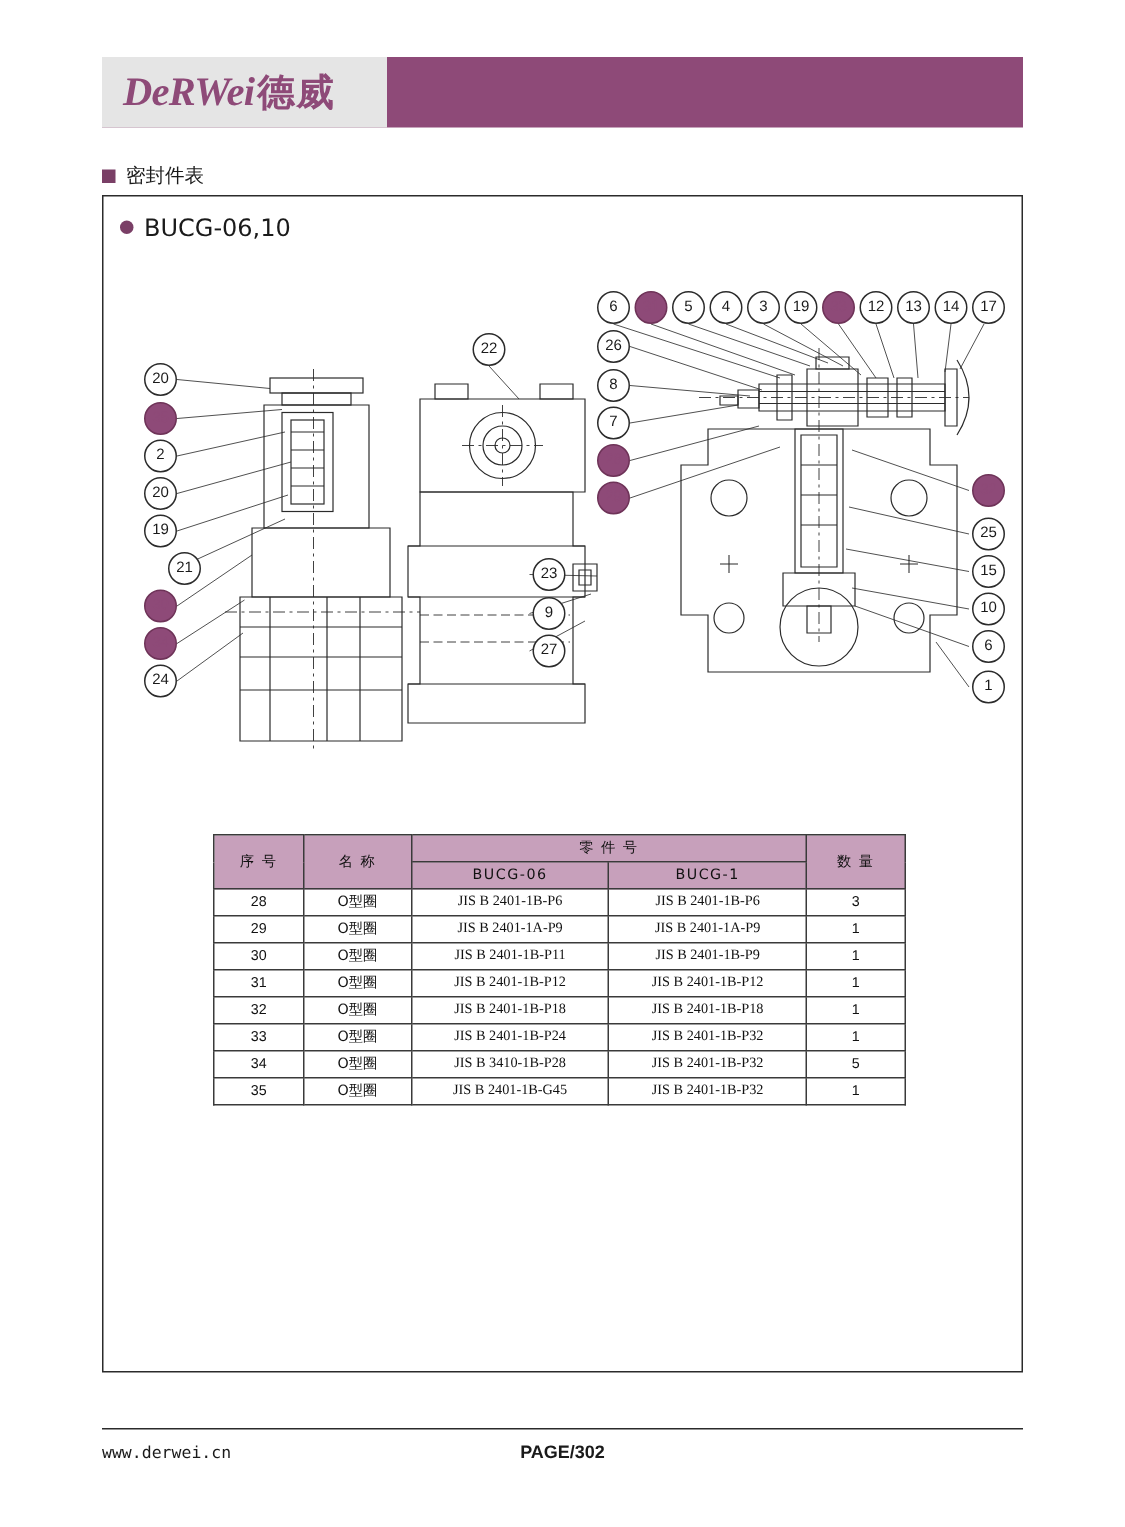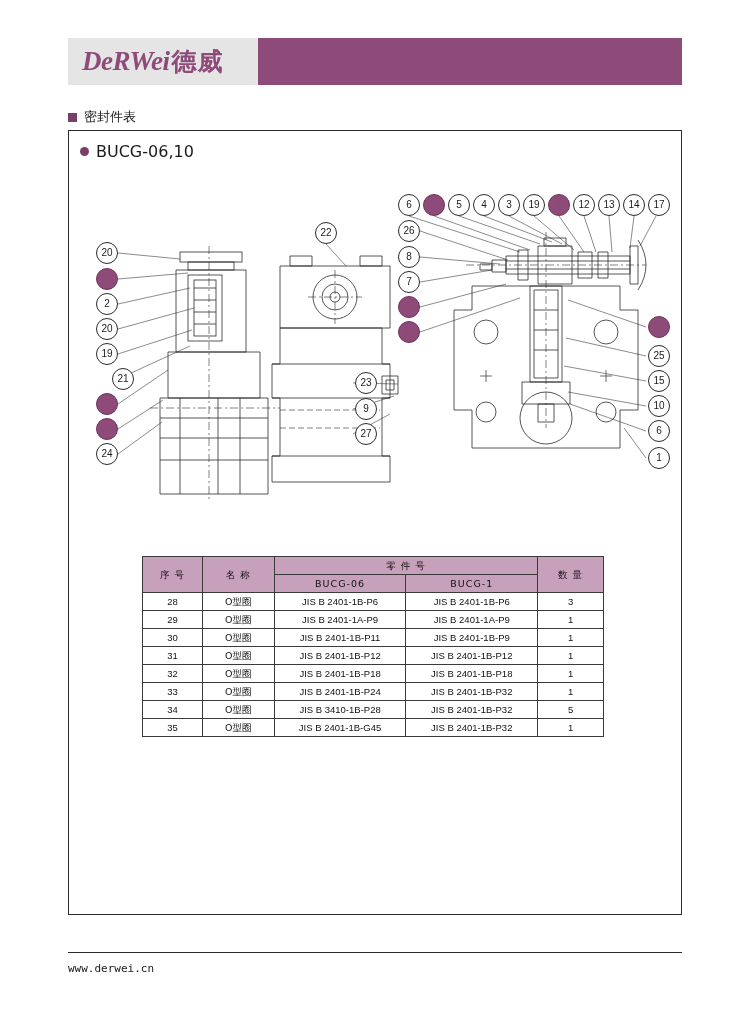--- a/index.html
+++ b/index.html
@@ -172,7 +172,7 @@
   .col-p2 { width: 132px; }
   .col-qty { width: 66px; }
   table.parts td.num, table.parts td.qty { font-family: "Liberation Sans", sans-serif; }
-  table.parts td.part { font-family: Liberation Sans, sans-serif; font-size: 9.5px; }
+  table.parts td.part { font-family: Liberation Serif, serif; font-size: 9.5px; }
 
   
   .footer-rule {

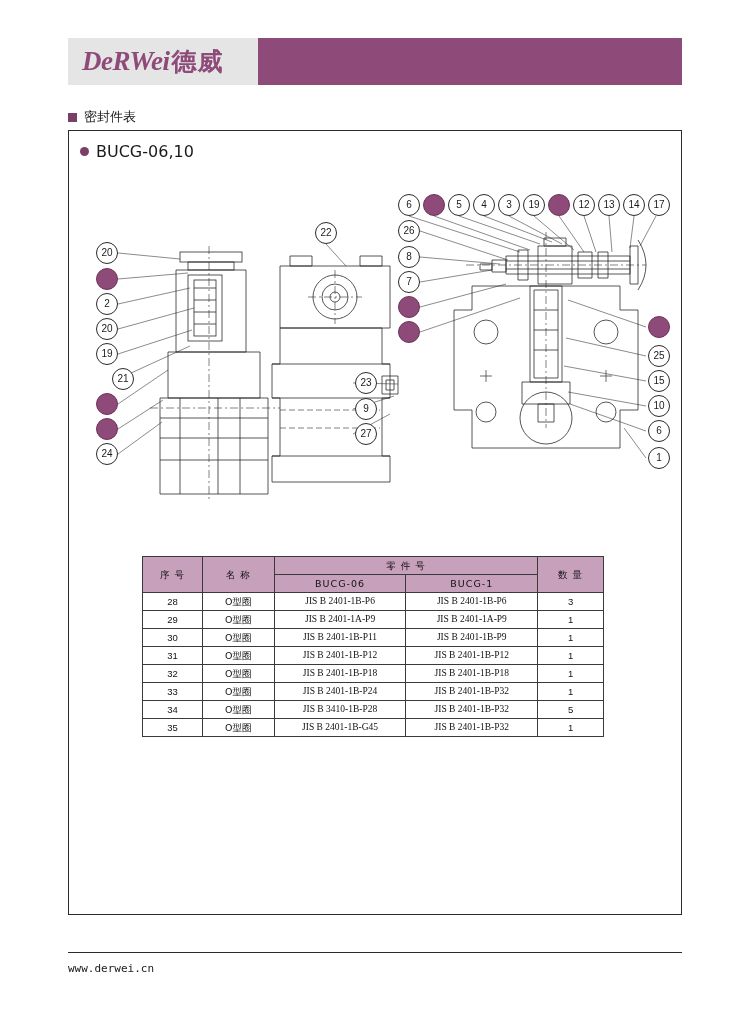--- a/index.html
+++ b/index.html
@@ -458,6 +458,7 @@
 
   <div class="footer-rule"></div>
   <div class="footer-url">www.derwei.cn</div>
+  <div class="footer-page">PAGE/302</div>
 
 </div>
 

